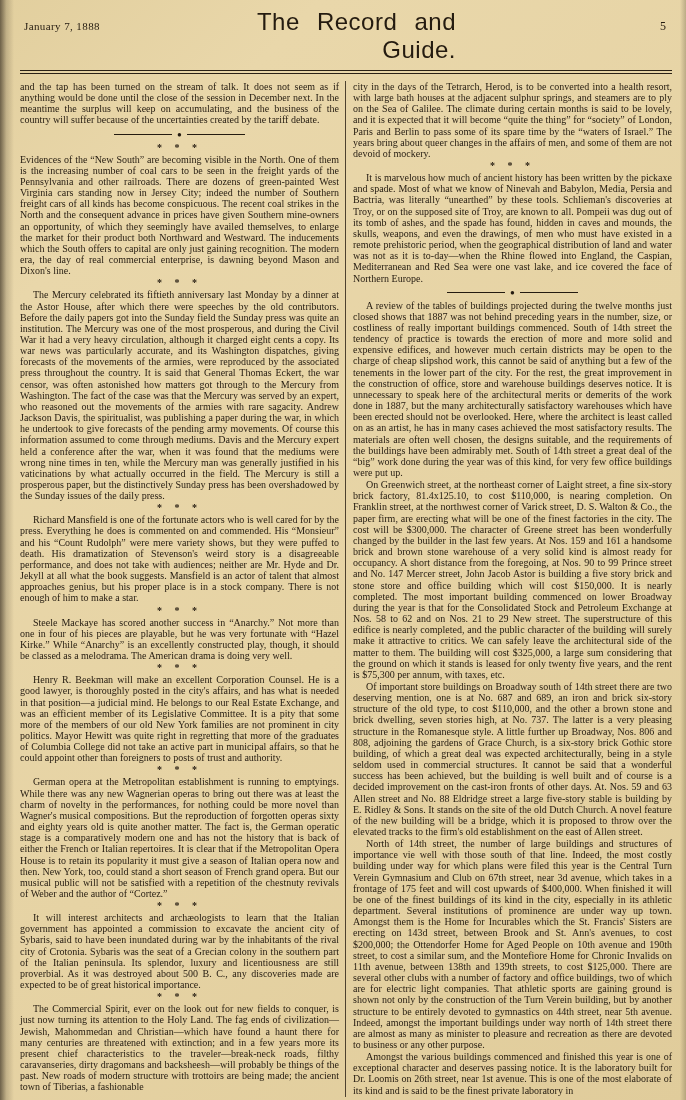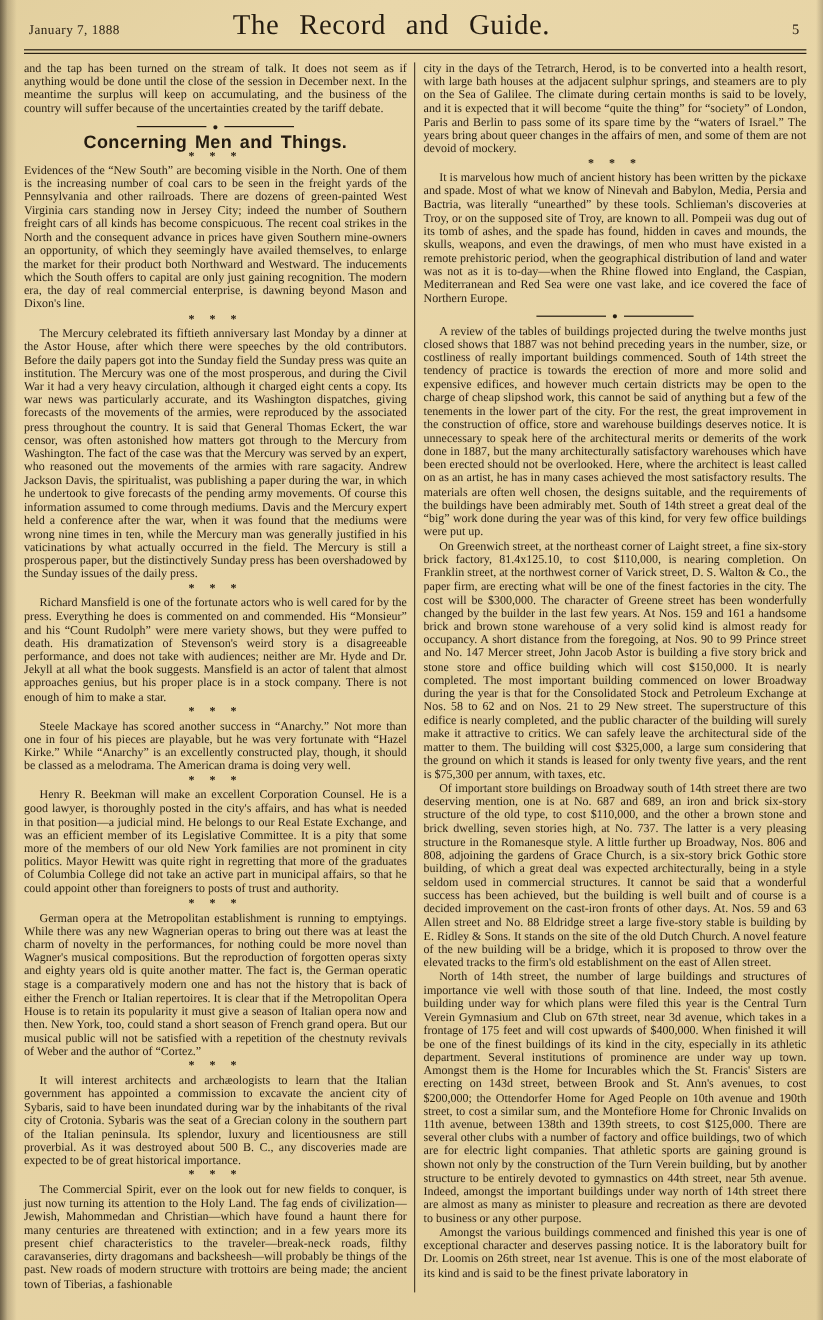--- a/index.html
+++ b/index.html
@@ -31,6 +31,7 @@
     padding: 4px 4px 6px 4px;
     border-bottom: 1px solid #2a2115;
     position: relative;
+    gap: 40px;
   }
   .header-row::after {
     content: ""; position: absolute; left: 0; right: 0; bottom: -4px;

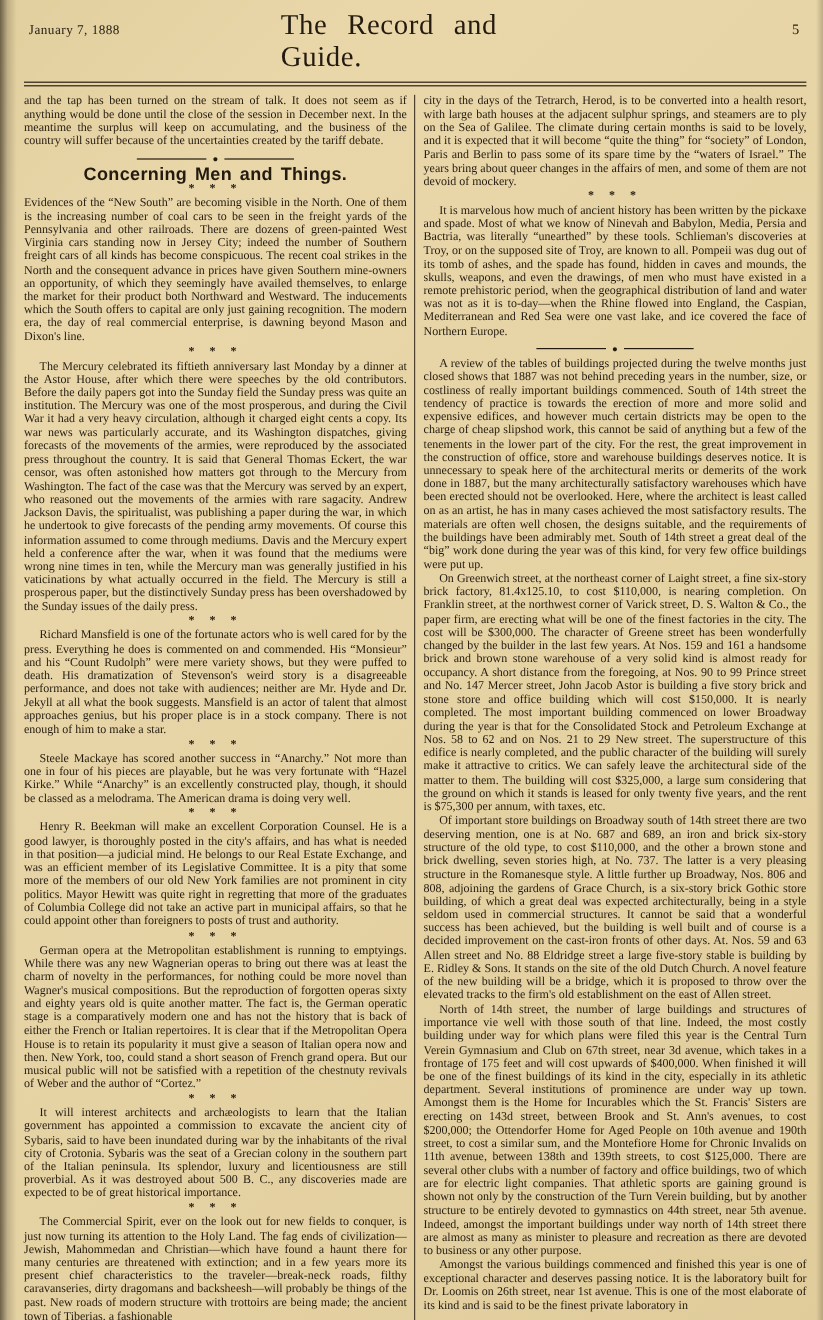--- a/index.html
+++ b/index.html
@@ -41,8 +41,8 @@
     width: 170px; font-size: 11px; letter-spacing: 0.4px;
   }
   .masthead {
-    flex: 1; text-align: left;
-    font-family: Liberation Serif, serif;
+    flex: 1; text-align: right;
+    font-family: Liberation Sans, sans-serif;
     font-size: 24px; word-spacing: 10px; letter-spacing: 0.5px;
     font-weight: 500;
   }

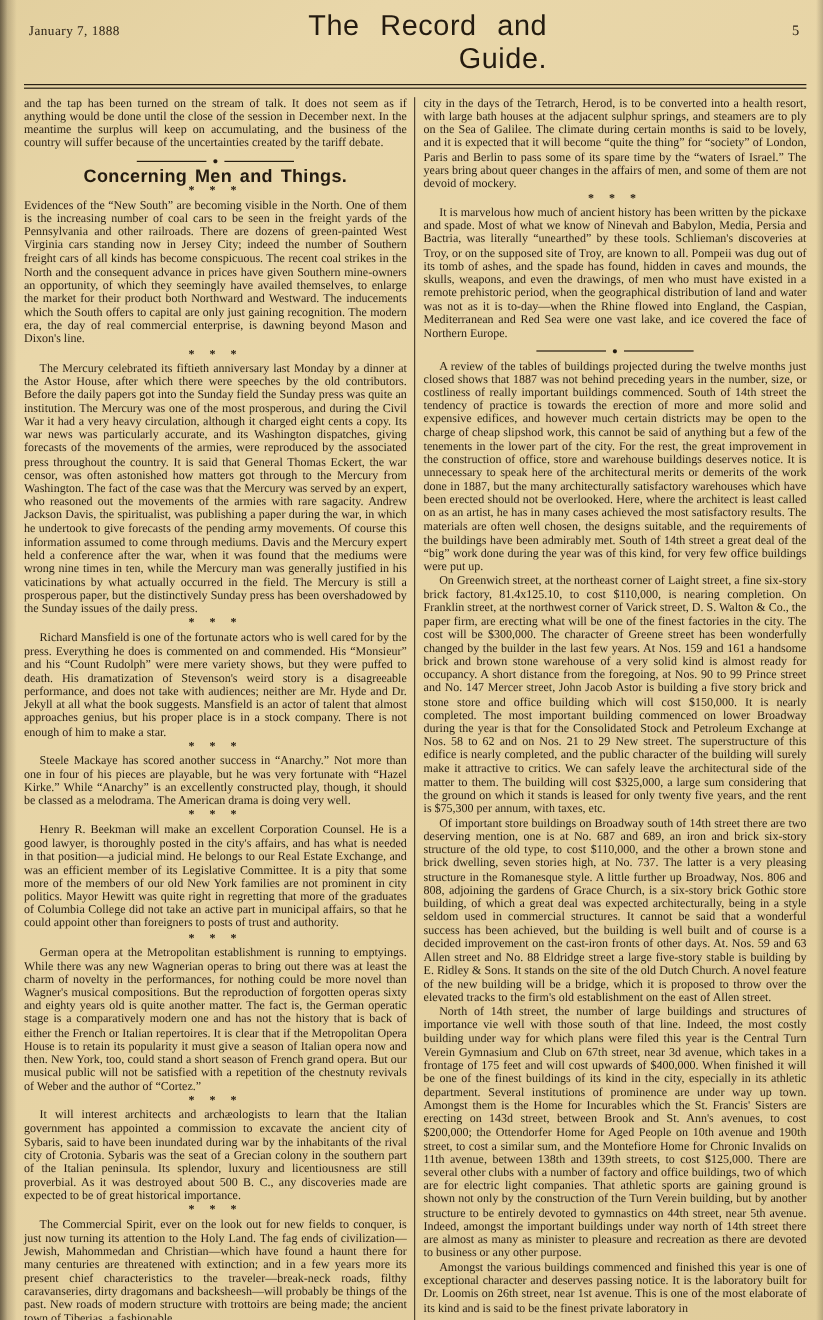--- a/index.html
+++ b/index.html
@@ -100,7 +100,6 @@
         <span class="line"></span>
       </div>
 
-      <div class="section-heading">Concerning Men and Things.</div>
       <div class="asterism">* * *</div>
 
       <p class="para flush">Evidences of the “New South” are becoming visible in the North. One of them is the increasing number of coal cars to be seen in the freight yards of the Pennsylvania and other railroads.  There are dozens of green-painted West Virginia cars standing now in Jersey City; indeed the number of Southern freight cars of all kinds has become conspicuous.  The recent coal strikes in the North and the consequent advance in prices have given Southern mine-owners an opportunity, of which they seemingly have availed themselves, to enlarge the market for their product both Northward and Westward.  The inducements which the South offers to capital are only just gaining recognition.  The modern era, the day of real commercial enterprise, is dawning beyond Mason and Dixon's line.</p>

